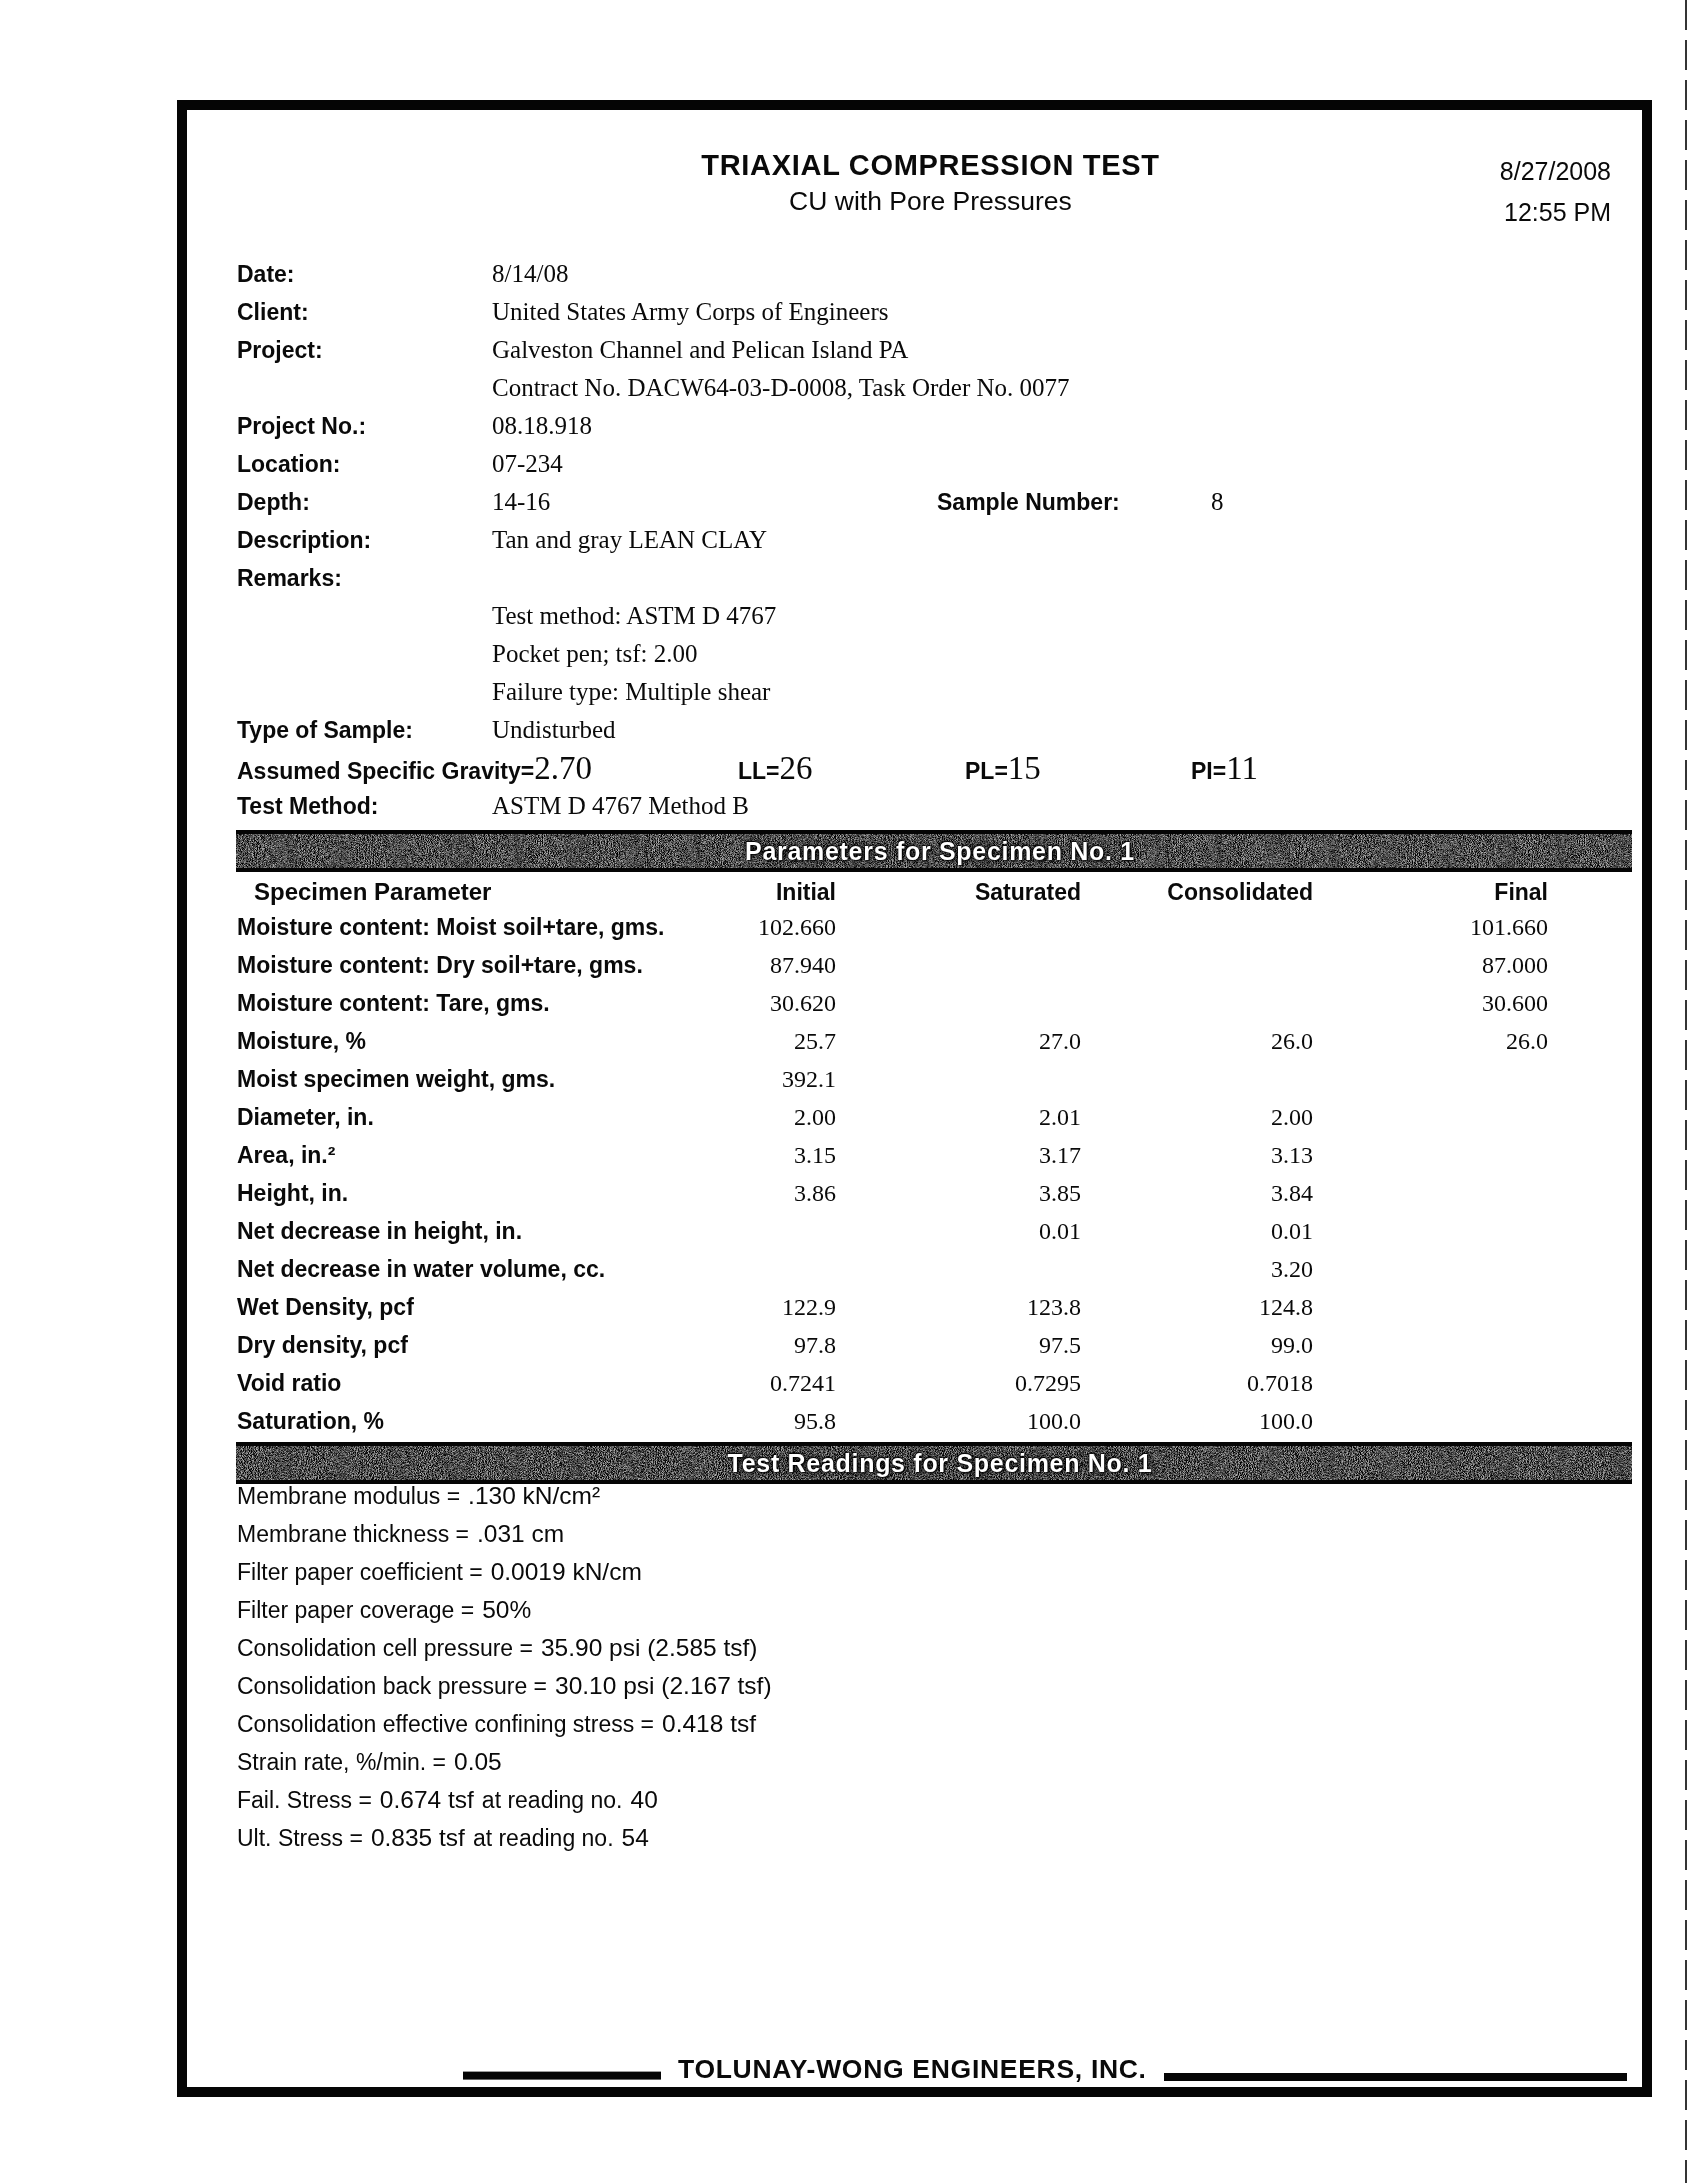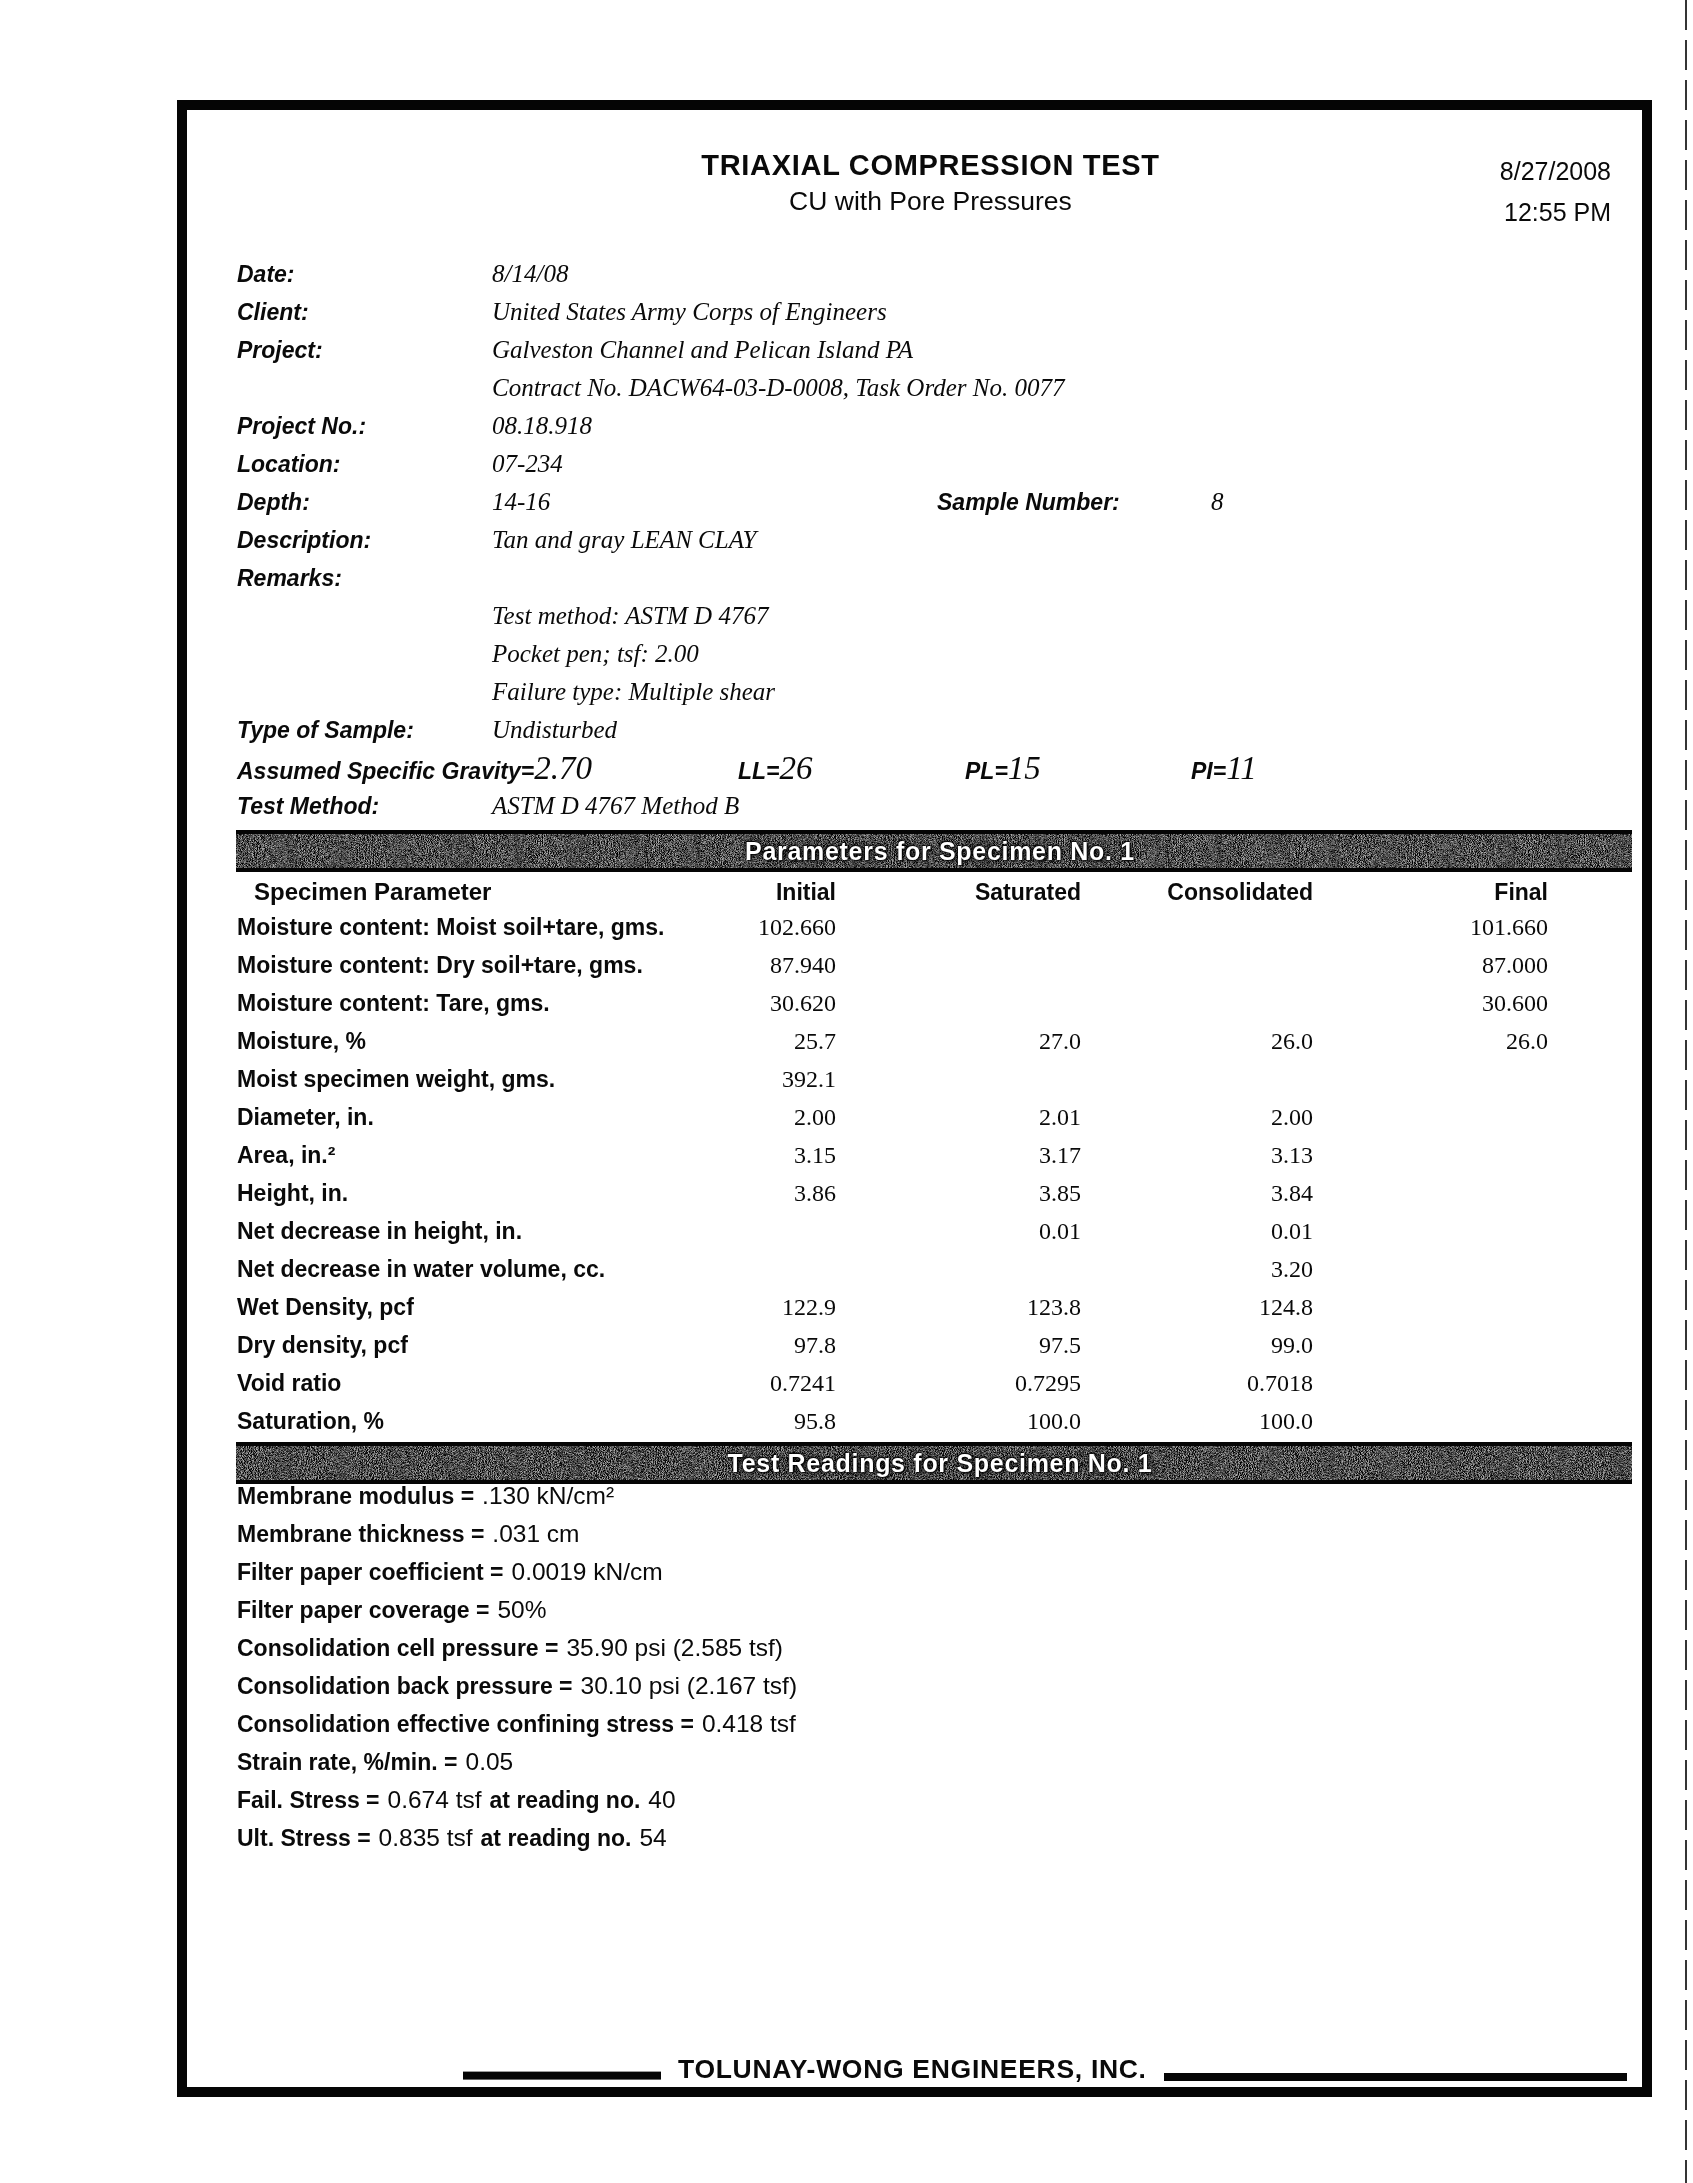--- a/index.html
+++ b/index.html
@@ -24,7 +24,7 @@
   .datetime{position:absolute;left:1389px;top:151px;width:222px;text-align:right;
     font-size:25px;line-height:41px;font-weight:400;}
   
-  .info{position:absolute;left:237px;top:255px;width:1323px;font-style:italic;}
+  .info{position:absolute;left:237px;top:255px;width:1323px;}
   .irow{position:relative;height:38px;line-height:38px;white-space:nowrap;}
   .ilabel{display:inline-block;width:255px;font-size:23px;font-weight:700;vertical-align:top;}
   .ivalue{font-family:"Liberation Serif",serif;font-size:25px;font-weight:400;}

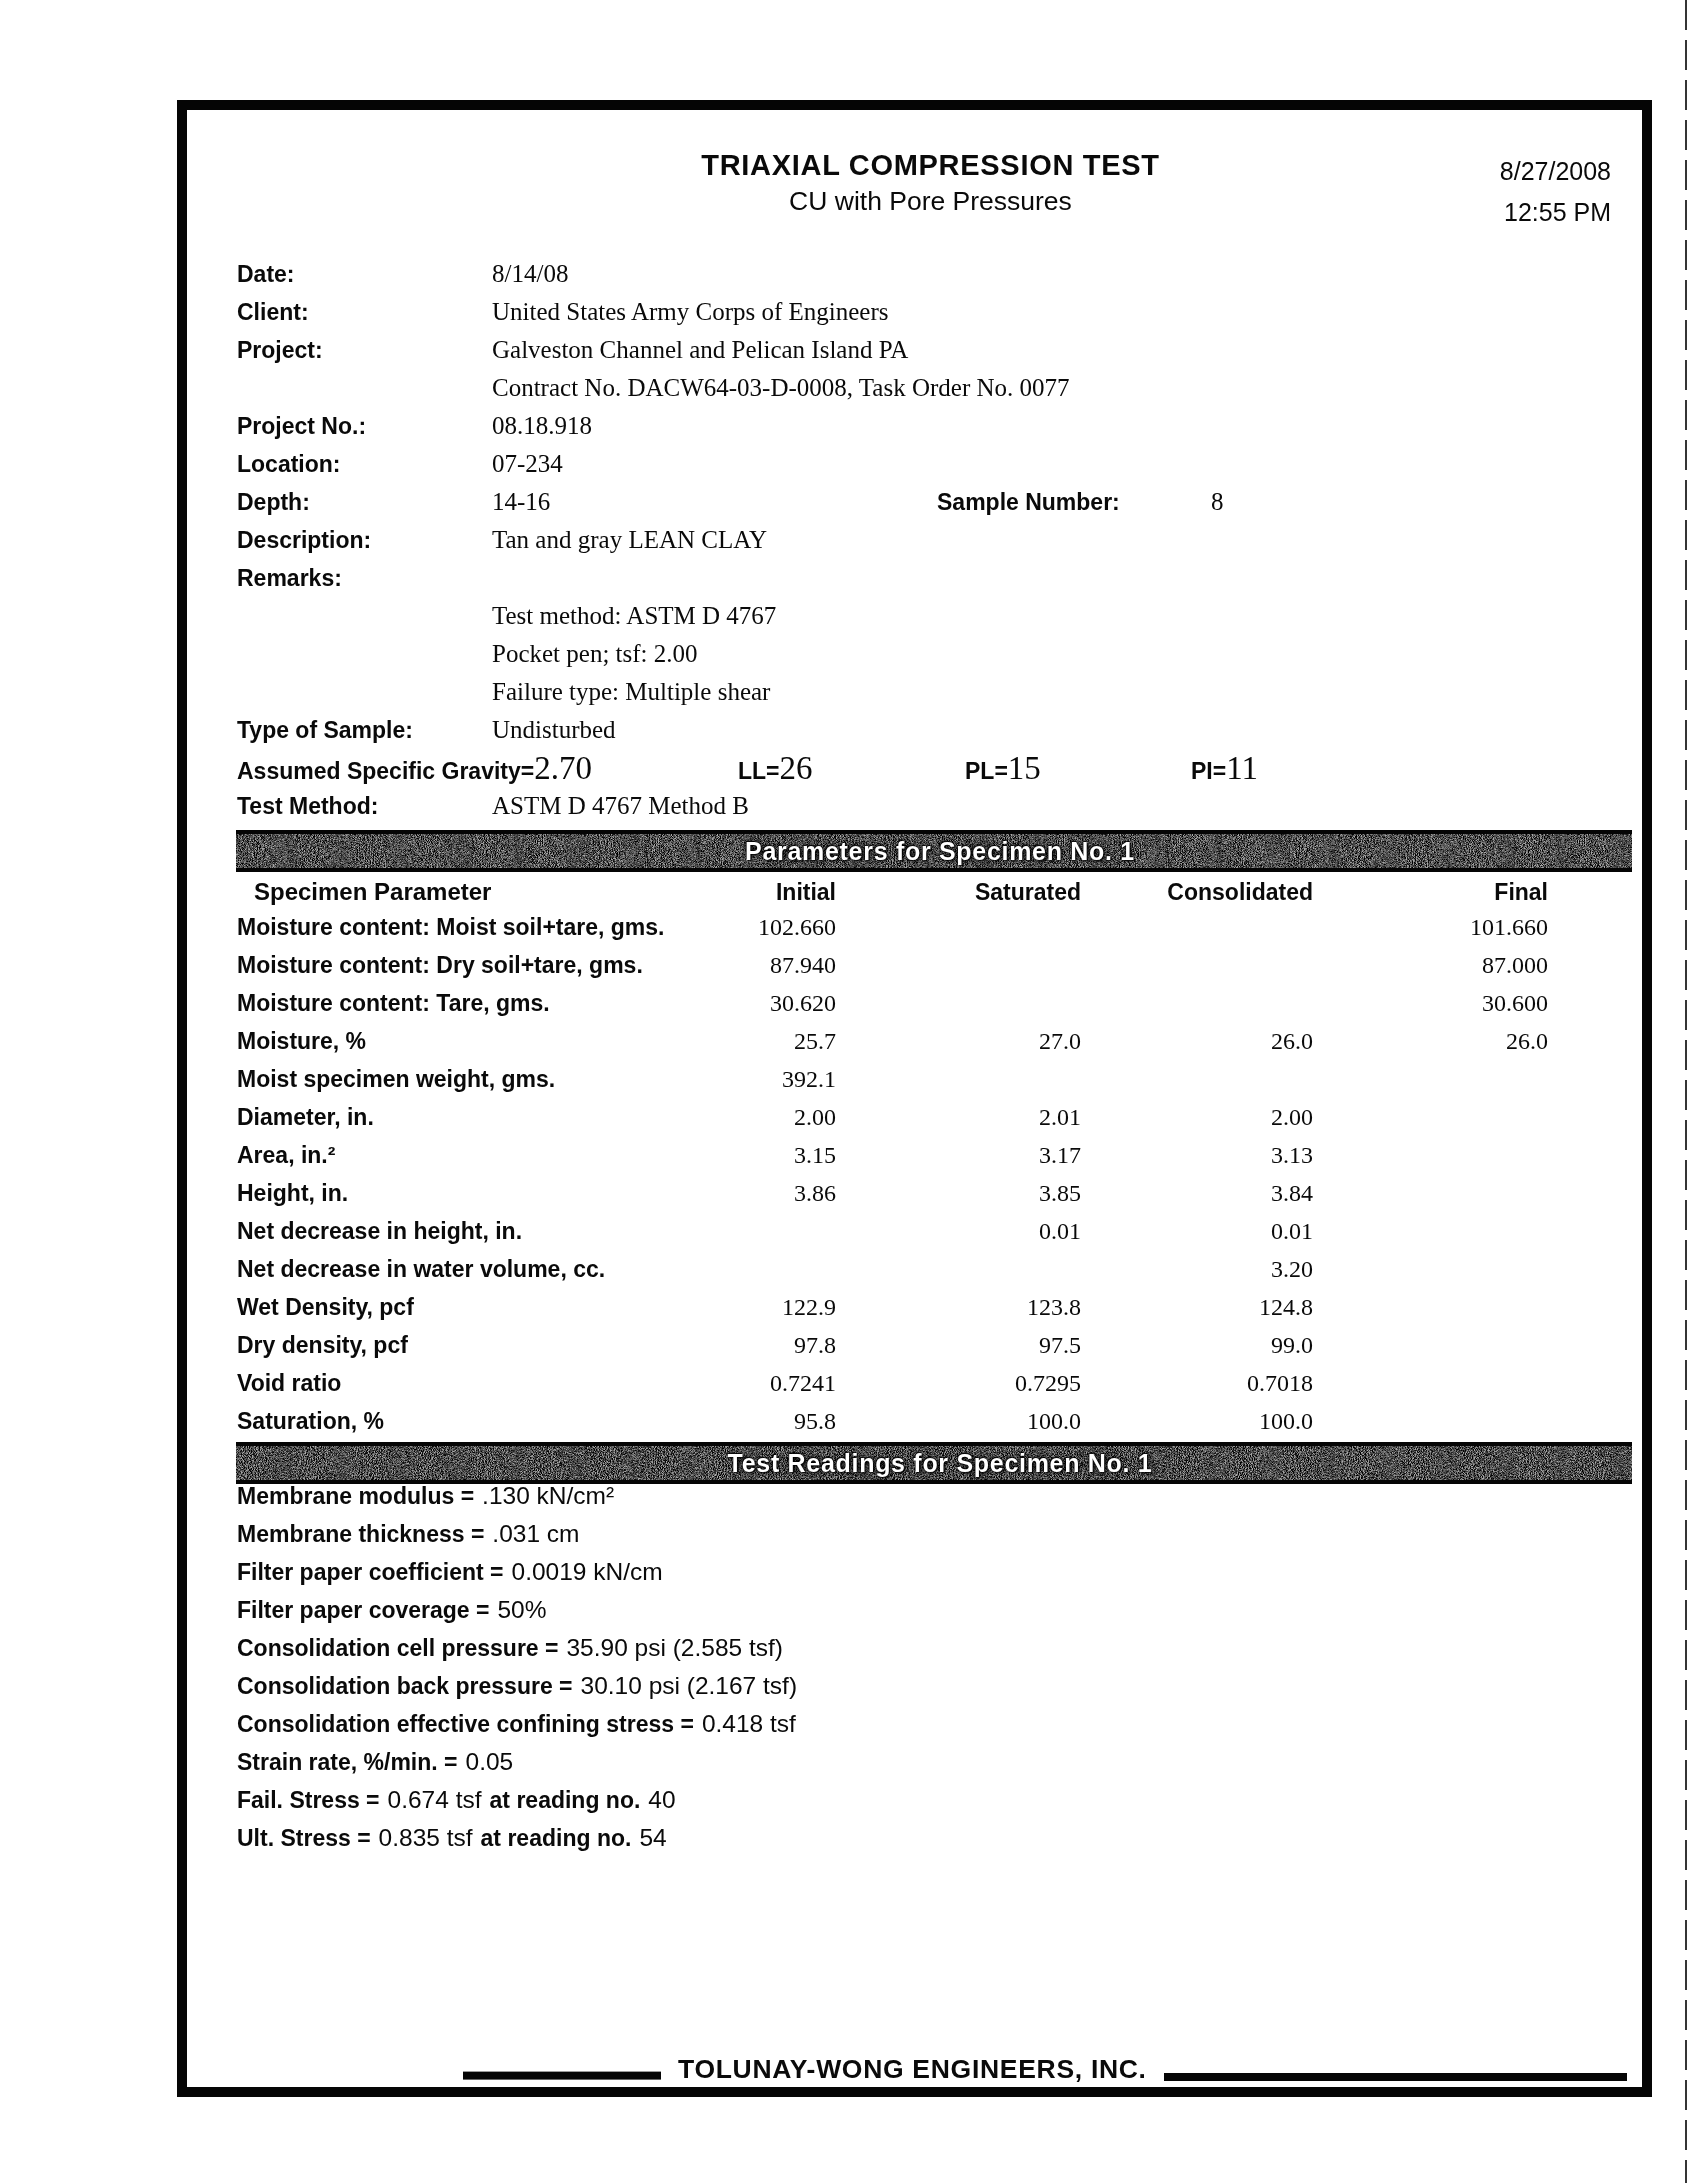--- a/index.html
+++ b/index.html
@@ -62,7 +62,7 @@
   
   .readings{position:absolute;left:237px;top:1477px;width:1323px;}
   .rrow{height:38px;line-height:38px;white-space:nowrap;}
-  .rl{font-size:23px;font-weight:700;margin-right:8px;}
+  .rl{font-size:23px;font-weight:400;margin-right:8px;}
   .rv{font-family:Liberation Sans, sans-serif;font-size:24.5px;margin-right:8px;}
   
   .footer{position:absolute;left:463px;top:2048px;width:1164px;height:42px;

